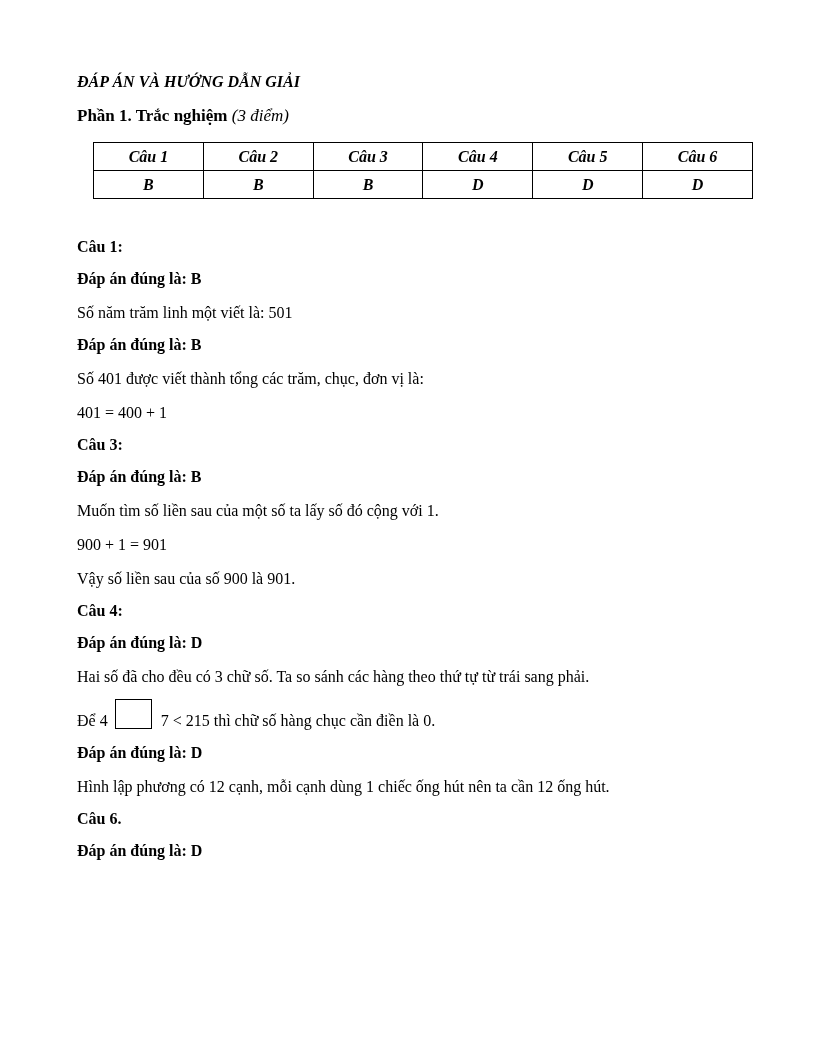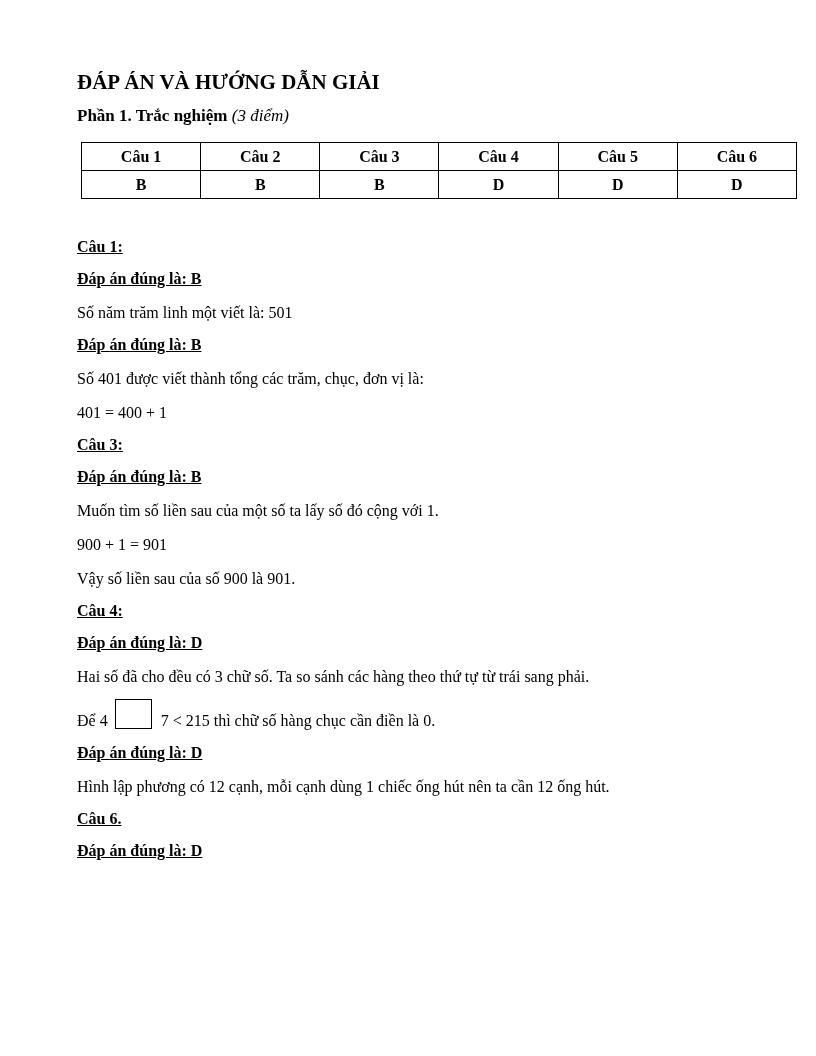--- a/index.html
+++ b/index.html
@@ -19,10 +19,11 @@
     overflow: hidden;
   }
   .doc-title {
-    font-size: 21px;
+    font-size: 16px;
     font-weight: bold;
     margin: 0 0 14px 0;
     line-height: 20px;
+    font-style: italic;
   }
   .section-heading {
     font-size: 17px;

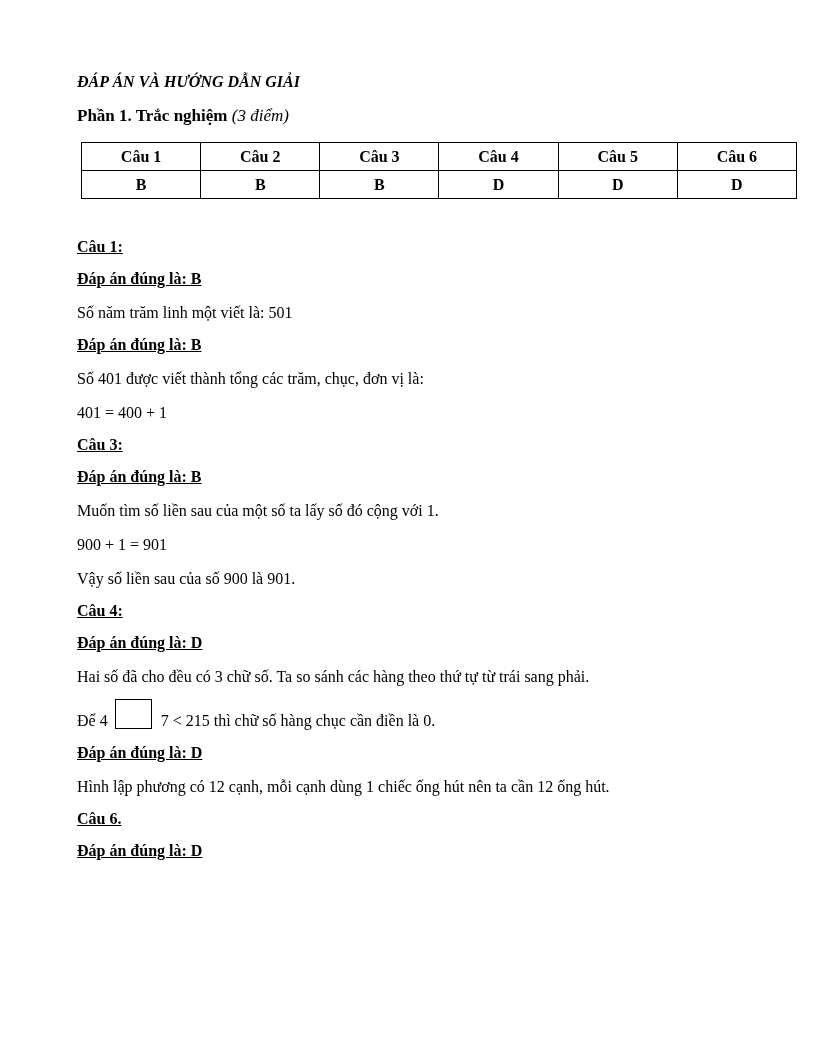--- a/index.html
+++ b/index.html
@@ -37,9 +37,10 @@
   }
   table.answers {
     border-collapse: collapse;
-    width: 716px;
+    width: 660px;
     table-layout: fixed;
-    margin: 4px;
+    margin: 16px;
+    font-style: italic;
   }
   table.answers td {
     border: 1px solid #000;

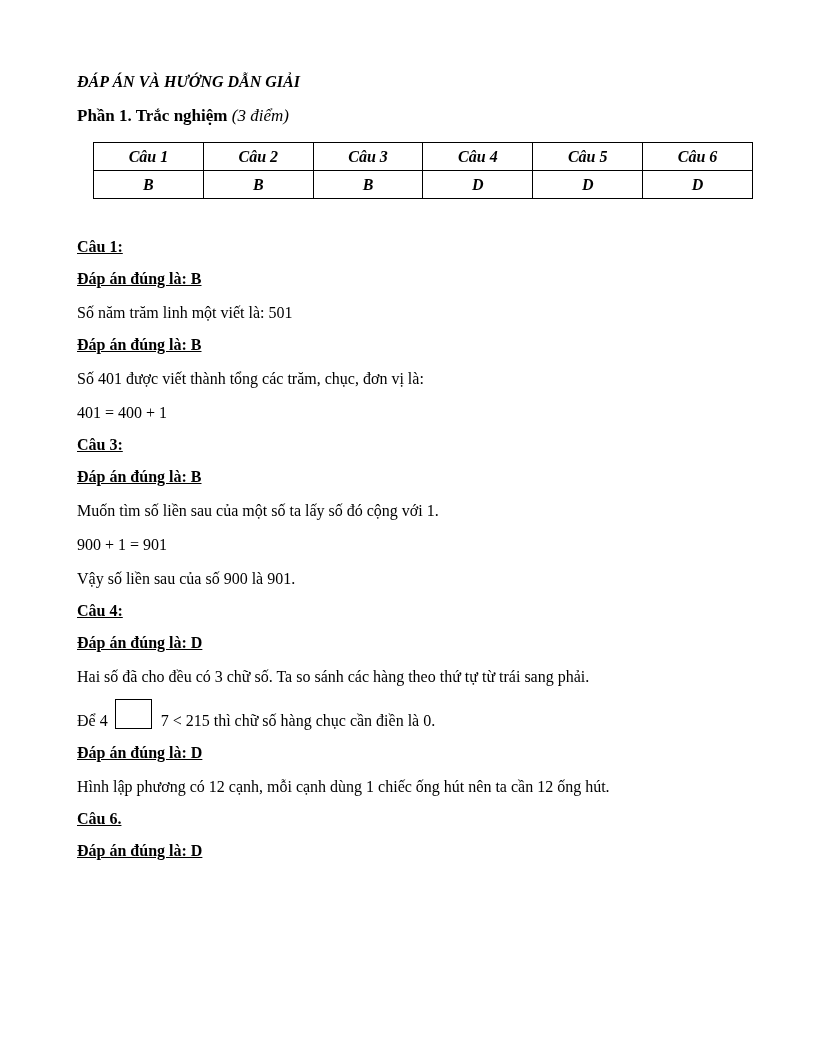--- a/index.html
+++ b/index.html
@@ -60,7 +60,6 @@
     font-size: 16px;
     line-height: 19px;
     margin: 0 0 13px 0;
-    text-decoration: underline;
   }
   .q-line {
     font-weight: normal;

